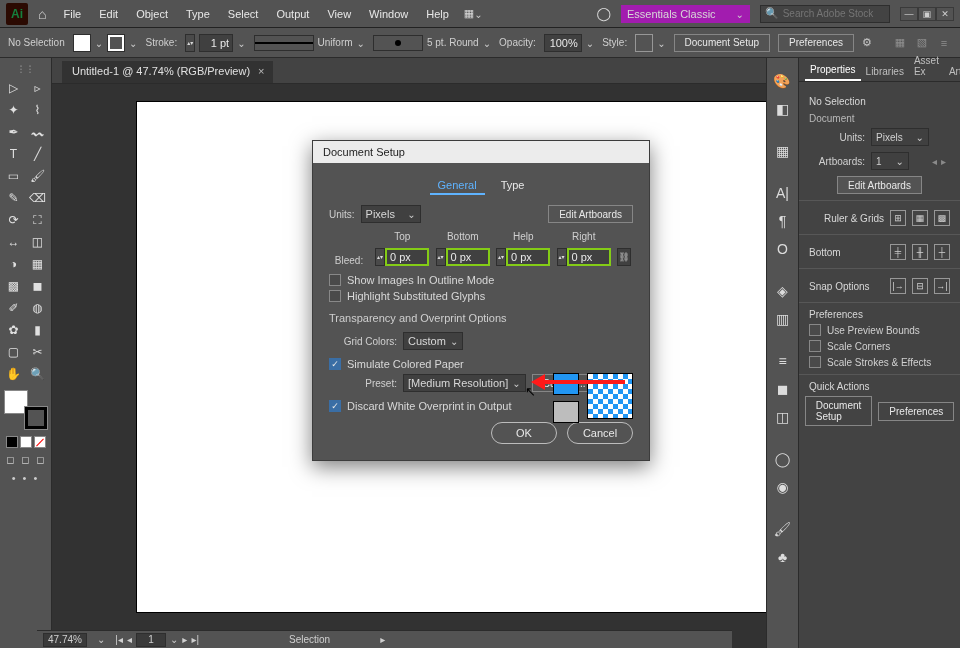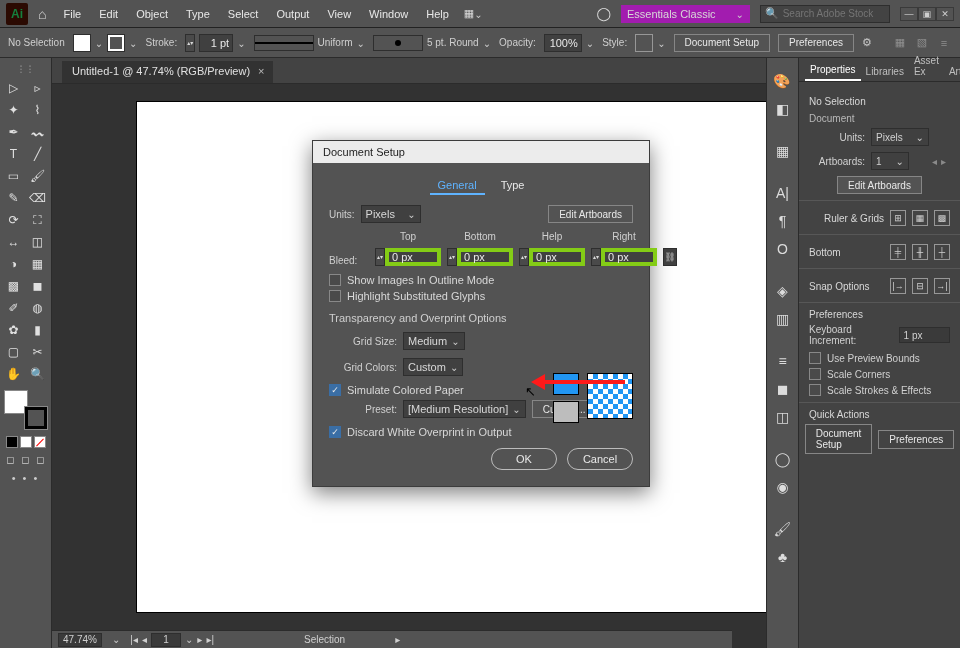--- a/index.html
+++ b/index.html
@@ -405,7 +405,7 @@
       <div class="bleed-hdr">Help</div>
       <div class="bleed-hdr">Right</div>
       <div></div>
-      <div class="lbl" style="text-align:left;margin-top:7px;">Bleed:</div>
+      <div class="lbl" style="text-align:center;margin-top:7px;">Bleed:</div>
       <div class="bleed-field">
           <div class="stepper">▴▾</div>
           <div class="f-input">0 px</div>

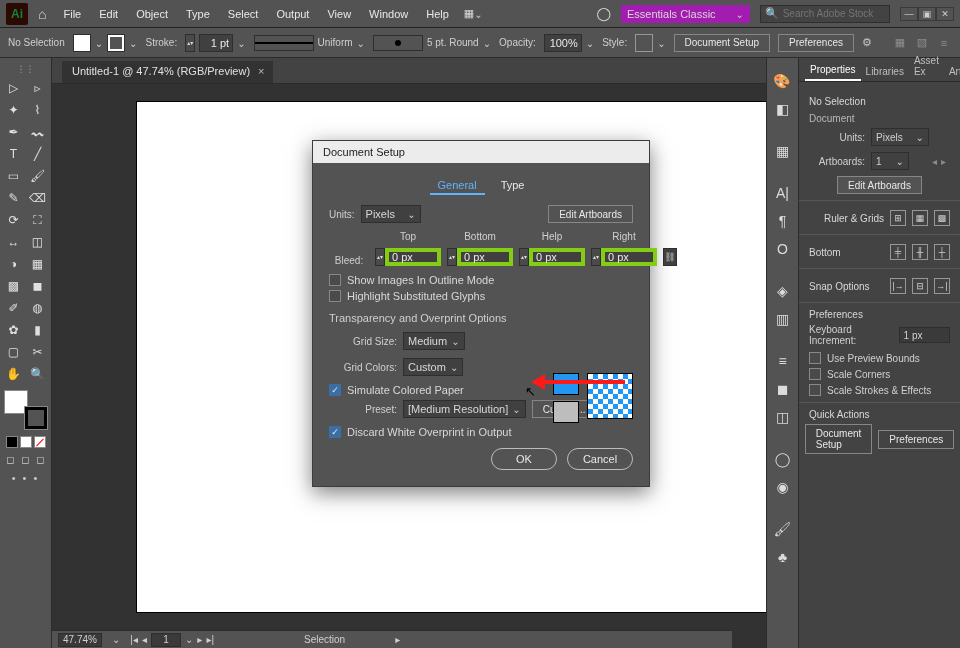--- a/index.html
+++ b/index.html
@@ -75,7 +75,7 @@
   .bleed-hdr { text-align: center; font-size: 10px; color: #d0d0d0; }
   .bleed-field { display: flex; align-items: center; gap: 0; }
   .stepper { width: 10px; height: 18px; background: #4a4a4a; border: 1px solid #2e2e2e; display: flex; flex-direction: column; justify-content: center; align-items: center; font-size: 6px; line-height: 6px; }
-  .f-input { background: #404040; border: 4px solid #84cc16; height: 18px; width: 56px; color: #e8e8e8; padding: 0 3px; display: flex; align-items: center; }
+  .f-input { background: #404040; border: 2px solid #84cc16; height: 18px; width: 44px; color: #e8e8e8; padding: 0 3px; display: flex; align-items: center; }
   .link-icon { width: 14px; height: 18px; background: #404040; border: 1px solid #2e2e2e; display: flex; align-items: center; justify-content: center; font-size: 9px; }
   .check-row { display: flex; align-items: center; gap: 6px; margin-bottom: 4px; }
   .chk { width: 12px; height: 12px; border: 1px solid #888; background: #4a4a4a; display: inline-flex; align-items: center; justify-content: center; font-size: 9px; color: #e8e8e8; }

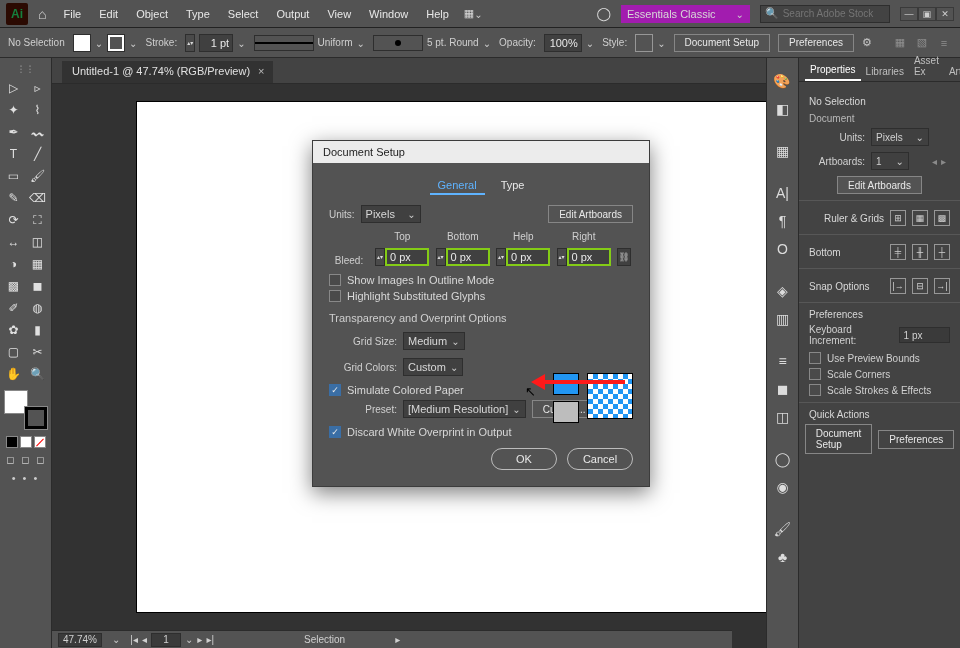--- a/index.html
+++ b/index.html
@@ -352,12 +352,6 @@
       </div>
       <div class="prop-divider"></div>
       <div class="hdr">Preferences</div>
-      <div class="prop-row">
-        <span>Keyboard Increment:</span>
-        <div class="prop-num">
-            <span>1 px</span>
-          </div>
-      </div>
       <div class="check-row-pp">
           <div class="chk"></div>
           <span>Use Preview Bounds</span>

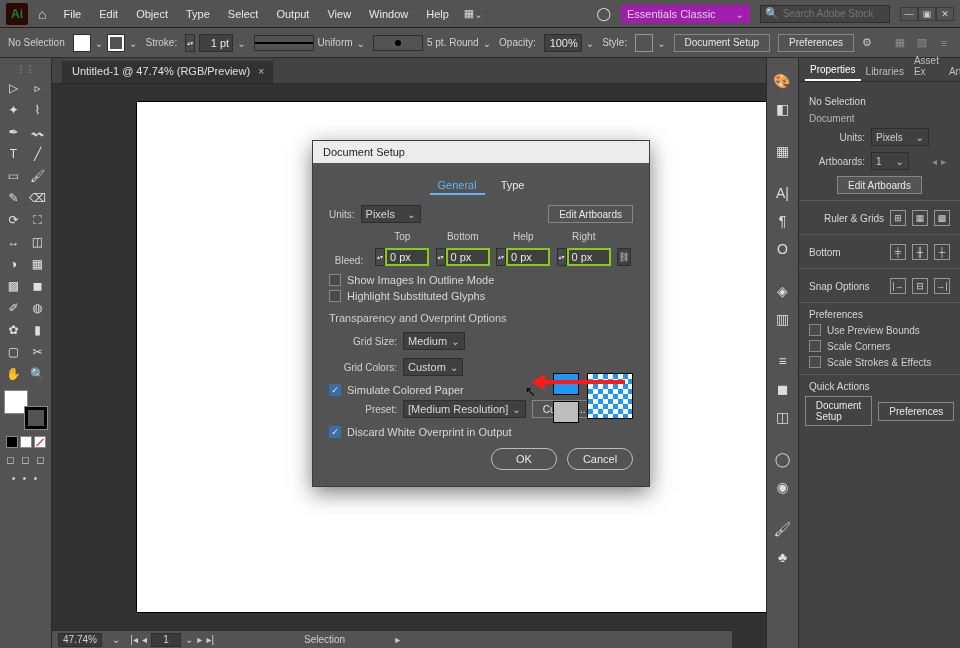--- a/index.html
+++ b/index.html
@@ -431,12 +431,6 @@
     <div class="section-title">Transparency and Overprint Options</div>
 
     <div class="grid-row">
-        <div class="gl">Grid Size:</div>
-      <div class="select-field">
-          <span>Medium</span>
-        </div>
-      </div>
-    <div class="grid-row">
         <div class="gl">Grid Colors:</div>
       <div class="select-field">
           <span>Custom</span>

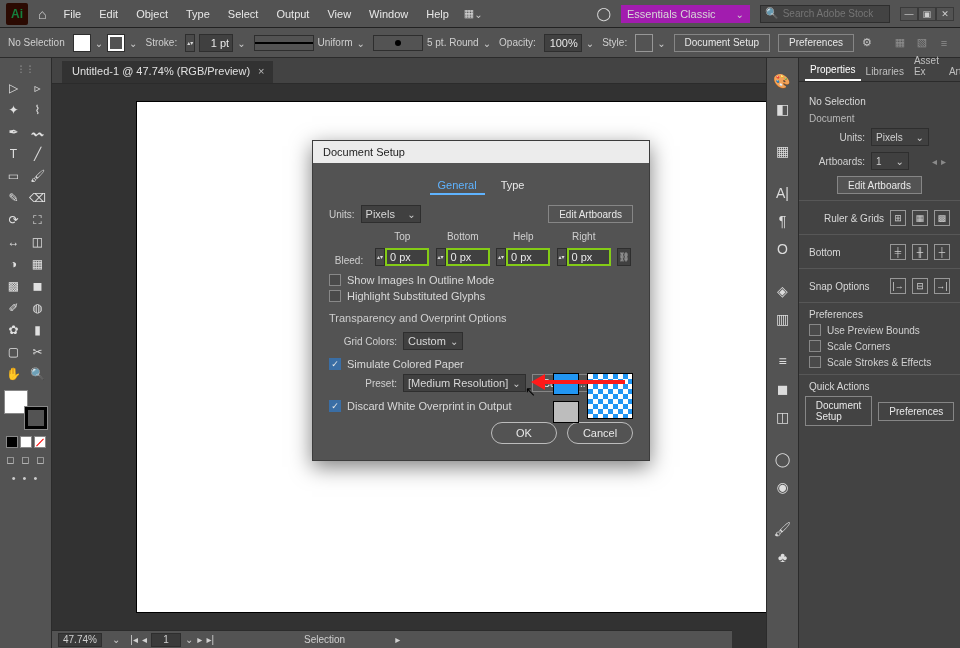--- a/index.html
+++ b/index.html
@@ -122,7 +122,7 @@
   .check-row-pp { display: flex; align-items: center; gap: 6px; margin-bottom: 4px; }
 
   
-  .statusbar { position: absolute; left: 52px; right: 228px; bottom: 0; height: 18px; background: #535353; border-top: 1px solid #2b2b2b; display: flex; align-items: center; padding: 0 6px; gap: 10px; font-size: 10px; color: #d0d0d0; }
+  .statusbar { position: absolute; left: 37px; right: 228px; bottom: 0; height: 18px; background: #535353; border-top: 1px solid #2b2b2b; display: flex; align-items: center; padding: 0 6px; gap: 10px; font-size: 10px; color: #d0d0d0; }
   .zoom-box { background: #3a3a3a; border: 1px solid #2e2e2e; padding: 0 4px; height: 14px; display: flex; align-items: center; }
   .artnav { display: flex; align-items: center; gap: 4px; }
   .artnav span { font-size: 10px; }

